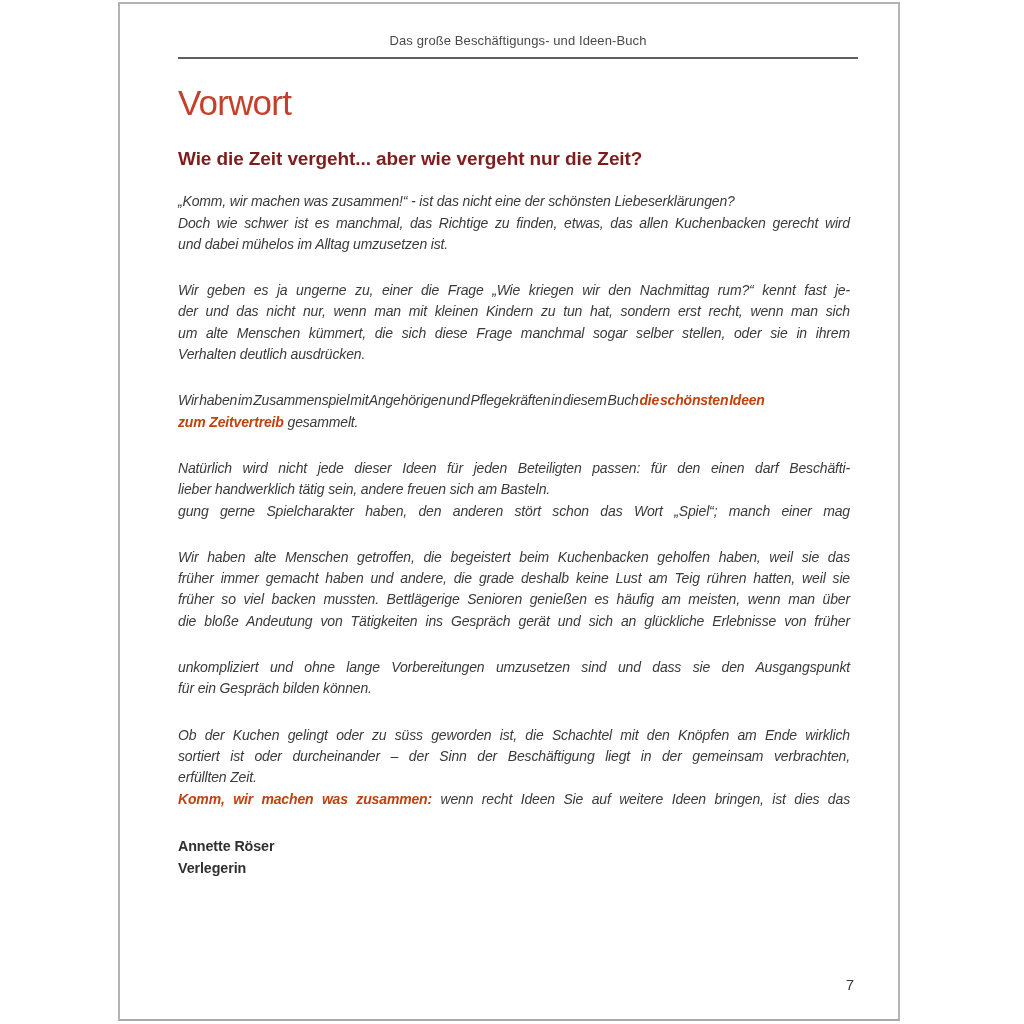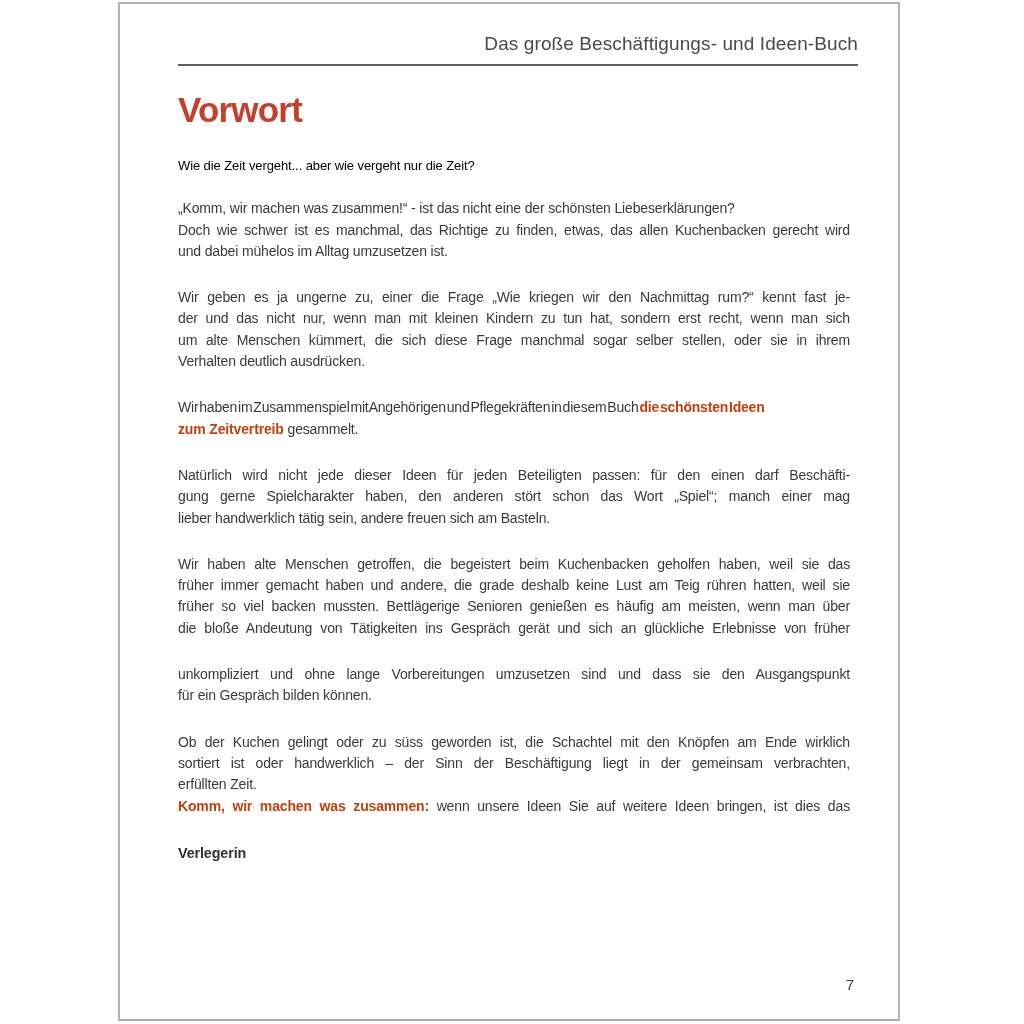--- a/index.html
+++ b/index.html
@@ -28,8 +28,8 @@
   }
   .running-head {
     margin-top: 29px;
-    text-align: right;
-    font-size: 19px;
+    text-align: center;
+    font-size: 13px;
     color: #4a4a4a;
     letter-spacing: 0.1px;
   }

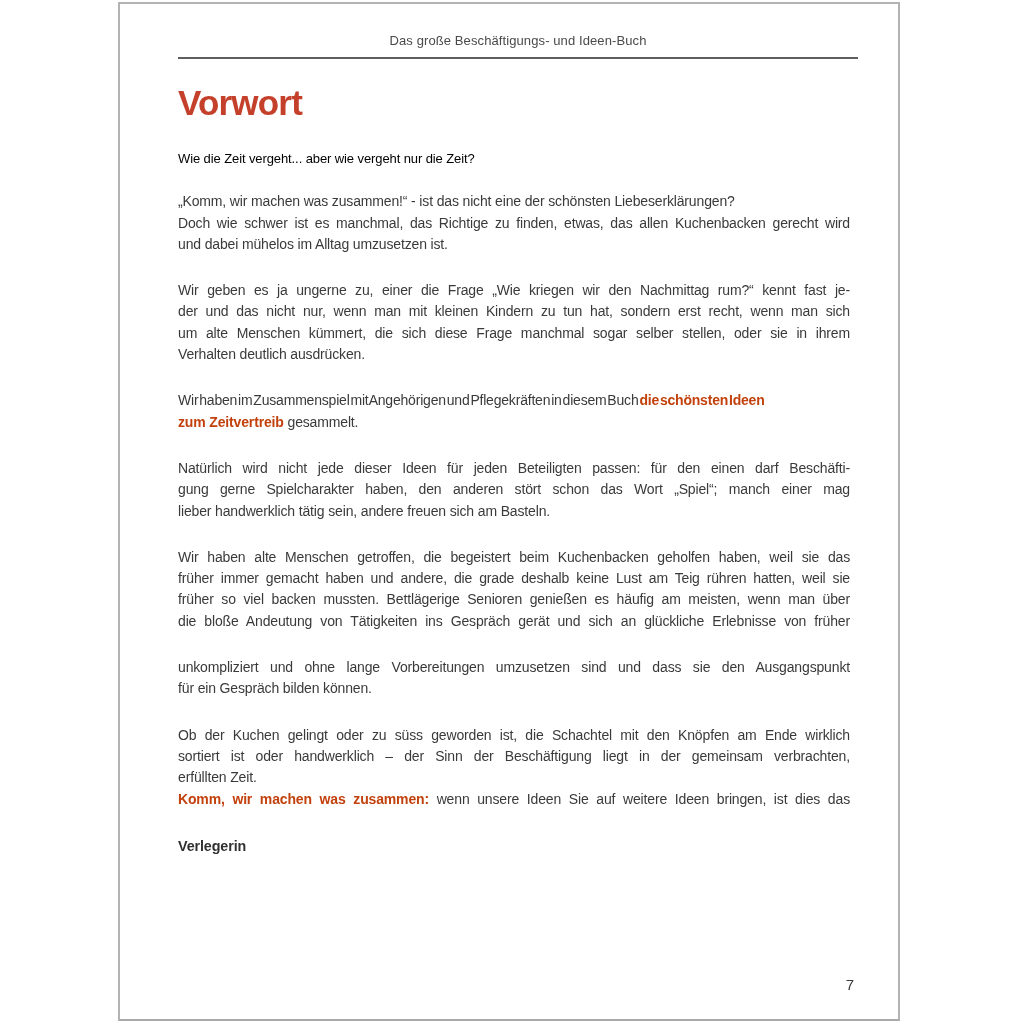--- a/index.html
+++ b/index.html
@@ -40,7 +40,7 @@
   .title {
     font-size: 35px;
     line-height: 36px;
-    font-weight: bold;
+    font-weight: normal;
     color: #c5402b;
     letter-spacing: -0.8px;
     margin: 26px 0 0 0;

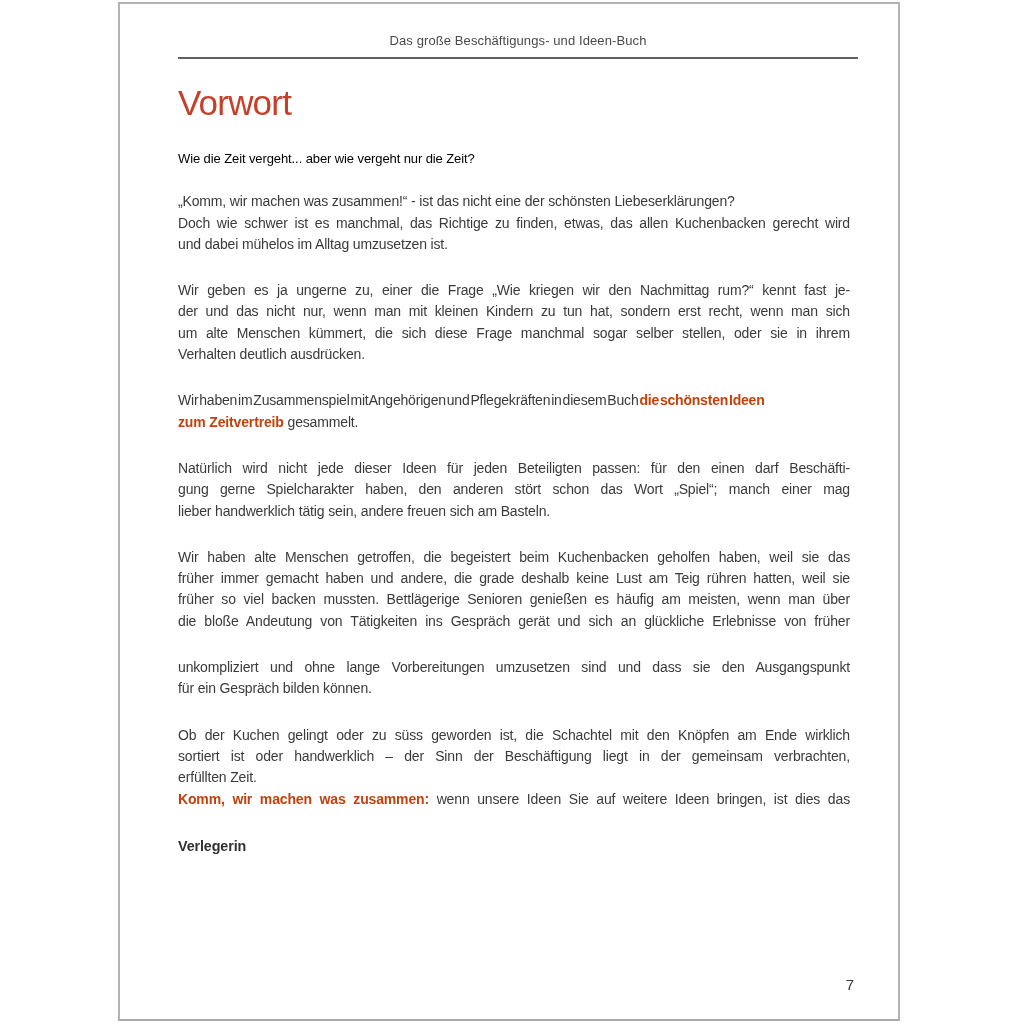--- a/index.html
+++ b/index.html
@@ -46,9 +46,9 @@
     margin: 26px 0 0 0;
   }
   .subtitle {
-    font-size: 13px;
-    font-weight: normal;
-    color: #000000;
+    font-size: 19px;
+    font-weight: bold;
+    color: #7f1d1d;
     line-height: 21.3px;
     margin: 27px 0 0 0;
     letter-spacing: -0.1px;

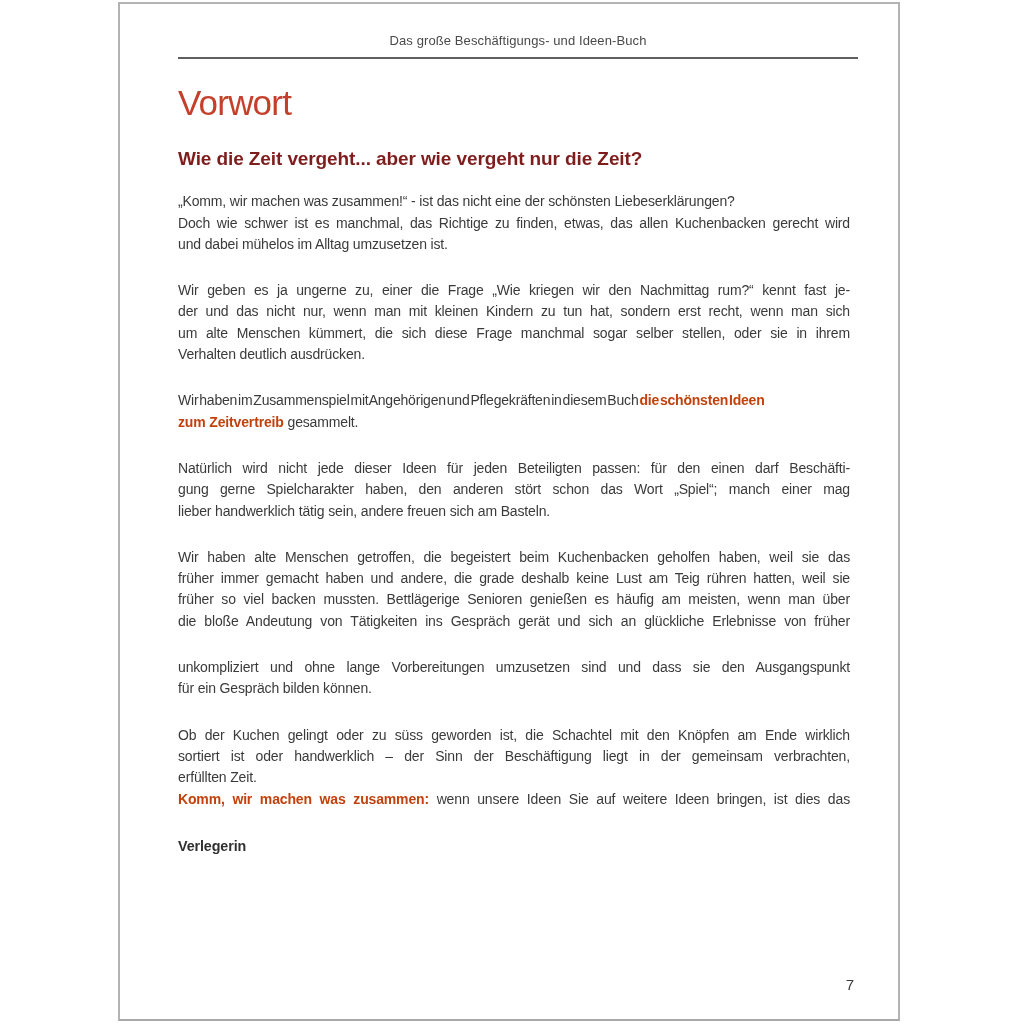--- a/index.html
+++ b/index.html
@@ -59,7 +59,7 @@
     color: #3a3a3a;
     letter-spacing: -0.15px;
   }
-  .paragraph { margin: 0 8px 25px 0; }
+  .paragraph { margin: 0 8px 25px 0; font-style: italic; }
   .line {
     line-height: 21.3px;
     text-align: justify;

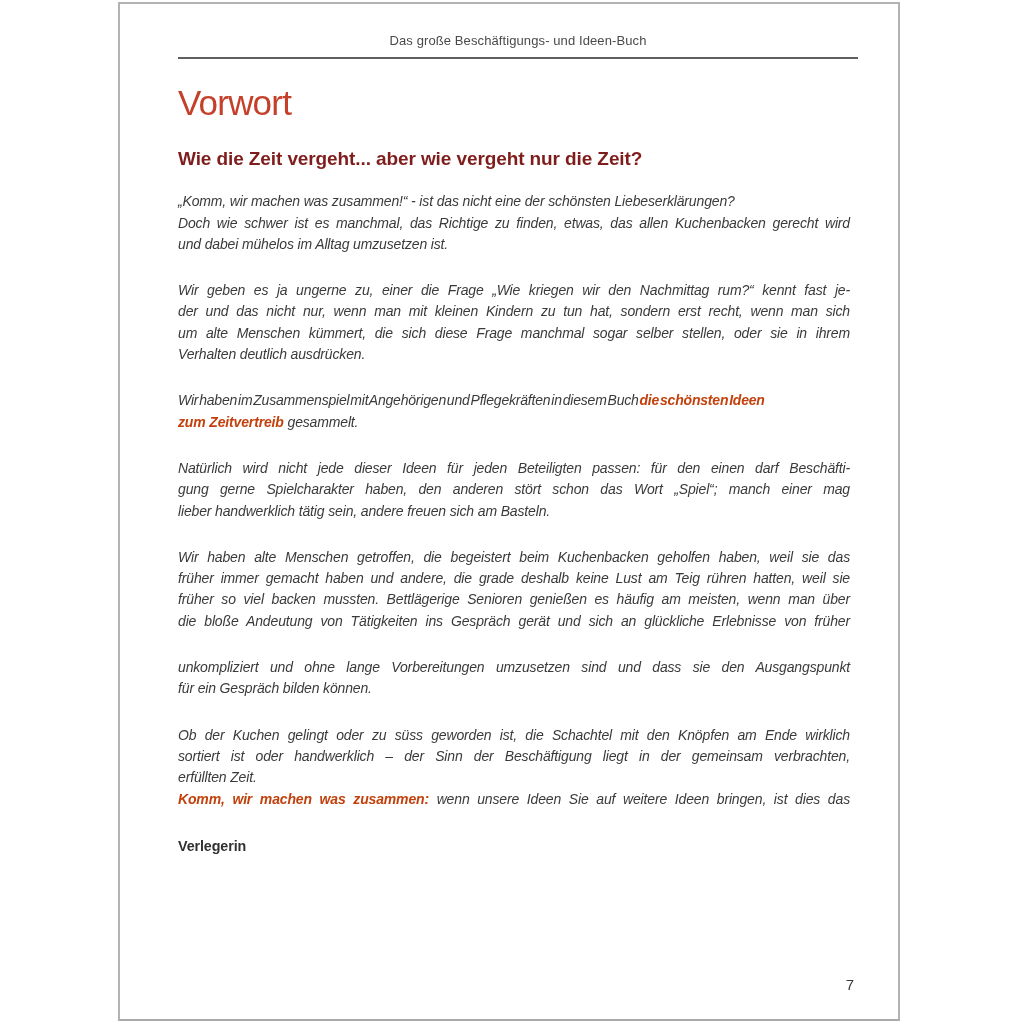--- a/index.html
+++ b/index.html
@@ -115,8 +115,8 @@
           </div>
           <div class="paragraph">
             <div class="line"><span>Natürlich wird nicht jede dieser Ideen für jeden Beteiligten passen: für den einen darf Beschäfti-</span></div>
+            <div class="line short"><span>lieber handwerklich tätig sein, andere freuen sich am Basteln.</span></div>
             <div class="line"><span>gung gerne Spielcharakter haben, den anderen stört schon das Wort „Spiel“; manch einer mag</span></div>
-            <div class="line short"><span>lieber handwerklich tätig sein, andere freuen sich am Basteln.</span></div>
           </div>
           <div class="paragraph">
             <div class="line"><span>Wir haben alte Menschen getroffen, die begeistert beim Kuchenbacken geholfen haben, weil sie das</span></div>

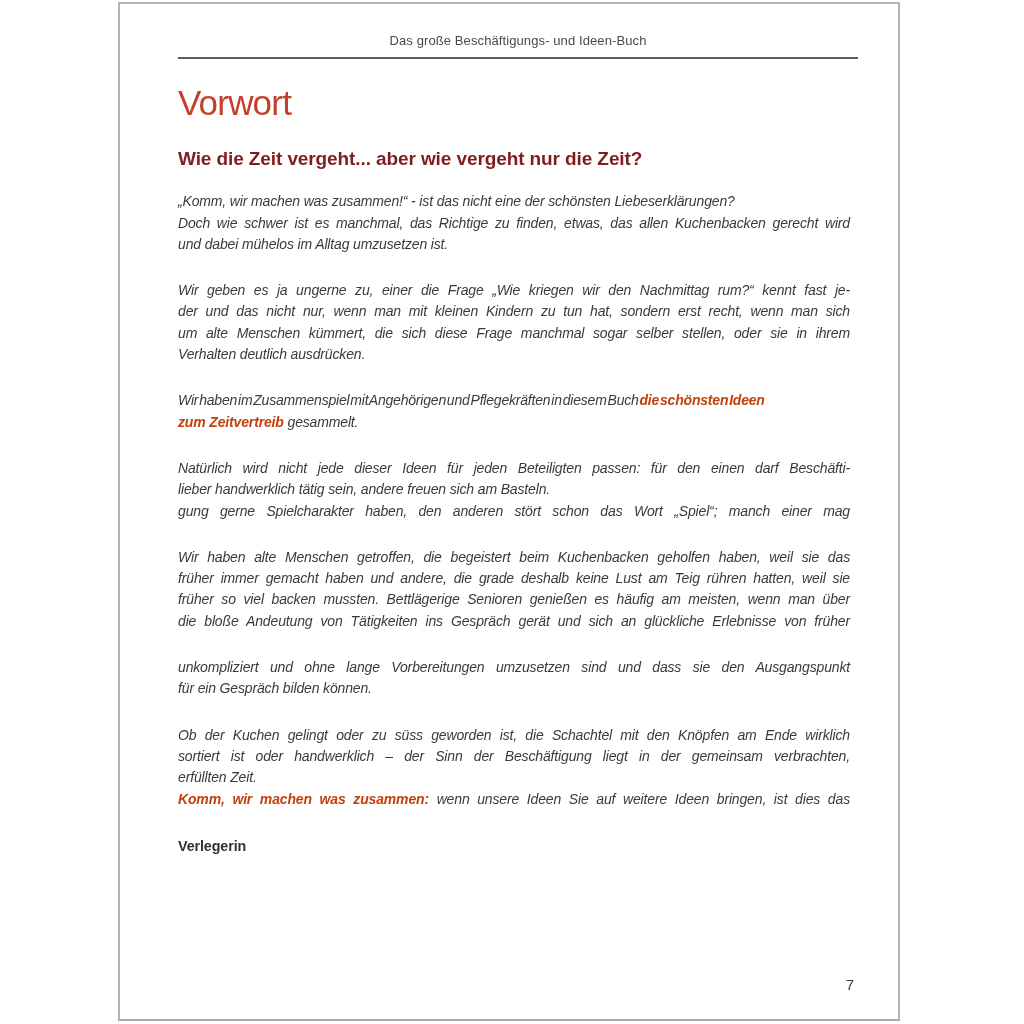--- a/index.html
+++ b/index.html
@@ -130,7 +130,7 @@
           </div>
           <div class="paragraph">
             <div class="line"><span>Ob der Kuchen gelingt oder zu süss geworden ist, die Schachtel mit den Knöpfen am Ende wirklich</span></div>
-            <div class="line"><span>sortiert ist oder handwerklich – der Sinn der Beschäftigung liegt in der gemeinsam verbrachten,</span></div>
+            <div class="line"><span>sortiert ist oder durcheinander – der Sinn der Beschäftigung liegt in der gemeinsam verbrachten,</span></div>
             <div class="line short"><span>erfüllten Zeit.</span></div>
             <div class="line"><span class="bold">Komm, wir machen was zusammen:</span><span> wenn unsere Ideen Sie auf weitere Ideen bringen, ist dies das</span></div>
           </div>

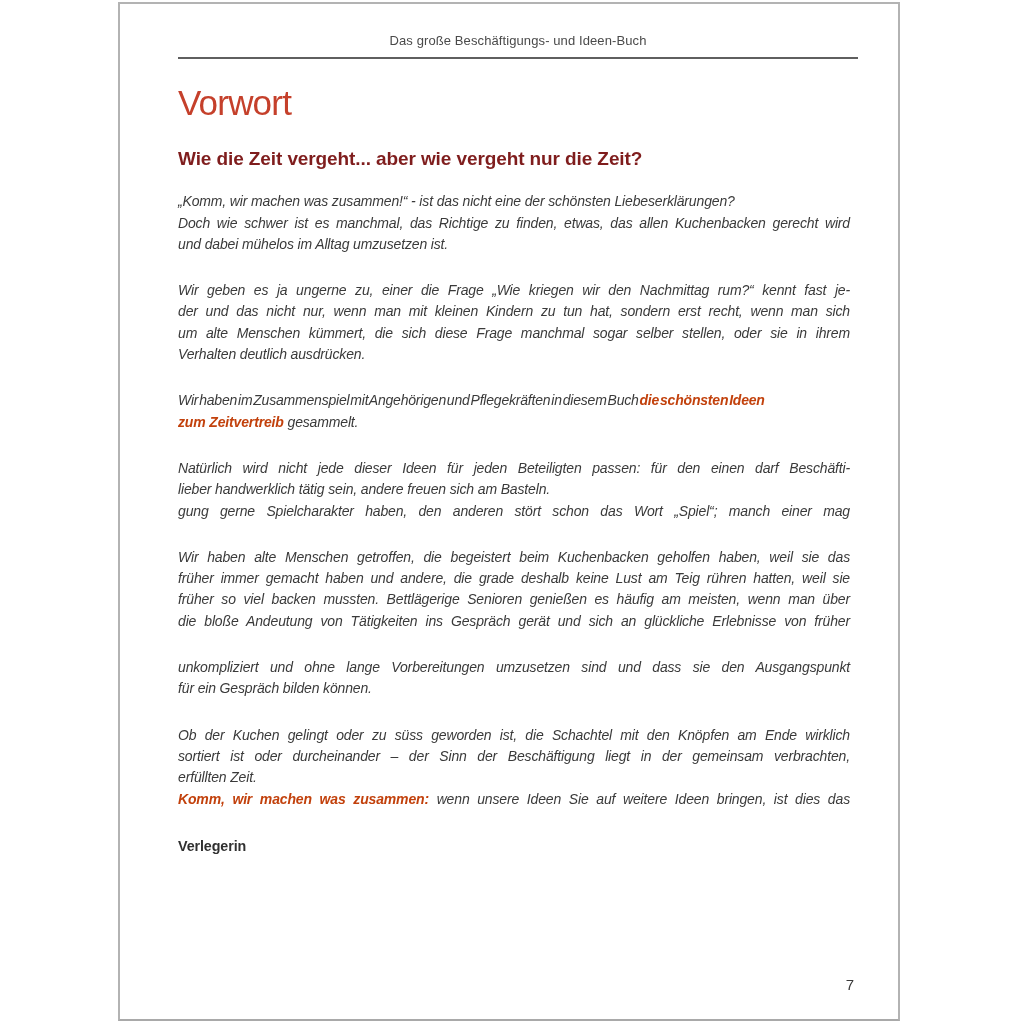--- a/index.html
+++ b/index.html
@@ -132,7 +132,7 @@
             <div class="line"><span>Ob der Kuchen gelingt oder zu süss geworden ist, die Schachtel mit den Knöpfen am Ende wirklich</span></div>
             <div class="line"><span>sortiert ist oder durcheinander – der Sinn der Beschäftigung liegt in der gemeinsam verbrachten,</span></div>
             <div class="line short"><span>erfüllten Zeit.</span></div>
-            <div class="line"><span class="bold">Komm, wir machen was zusammen:</span><span> wenn unsere Ideen Sie auf weitere Ideen bringen, ist dies das</span></div>
+            <div class="line"><span class="bold">Komm, wir machen was zusammen:</span><span> wenn recht Ideen Sie auf weitere Ideen bringen, ist dies das</span></div>
           </div>
         </div>
 

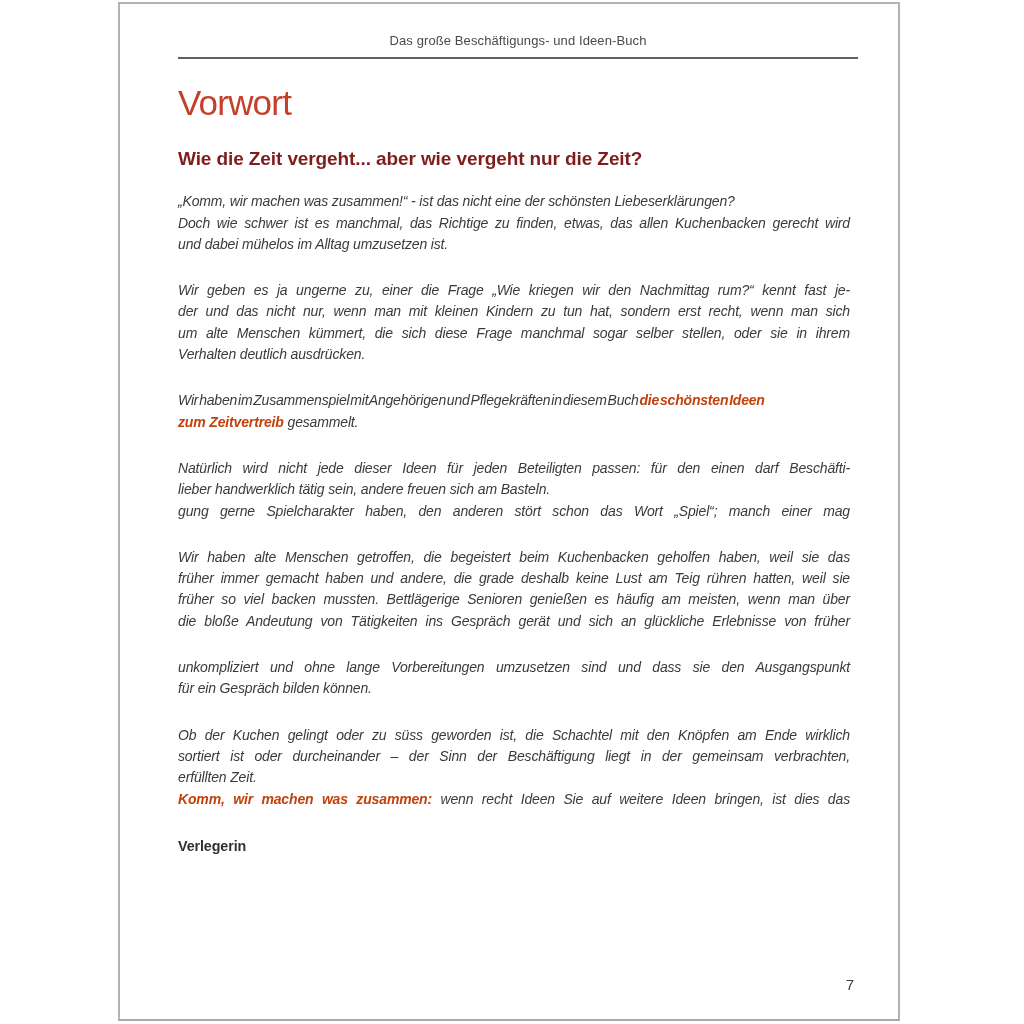--- a/index.html
+++ b/index.html
@@ -137,6 +137,7 @@
         </div>
 
       <div class="signature">
+        <div class="sig-line">Annette Röser</div>
         <div class="sig-line">Verlegerin</div>
       </div>
 

